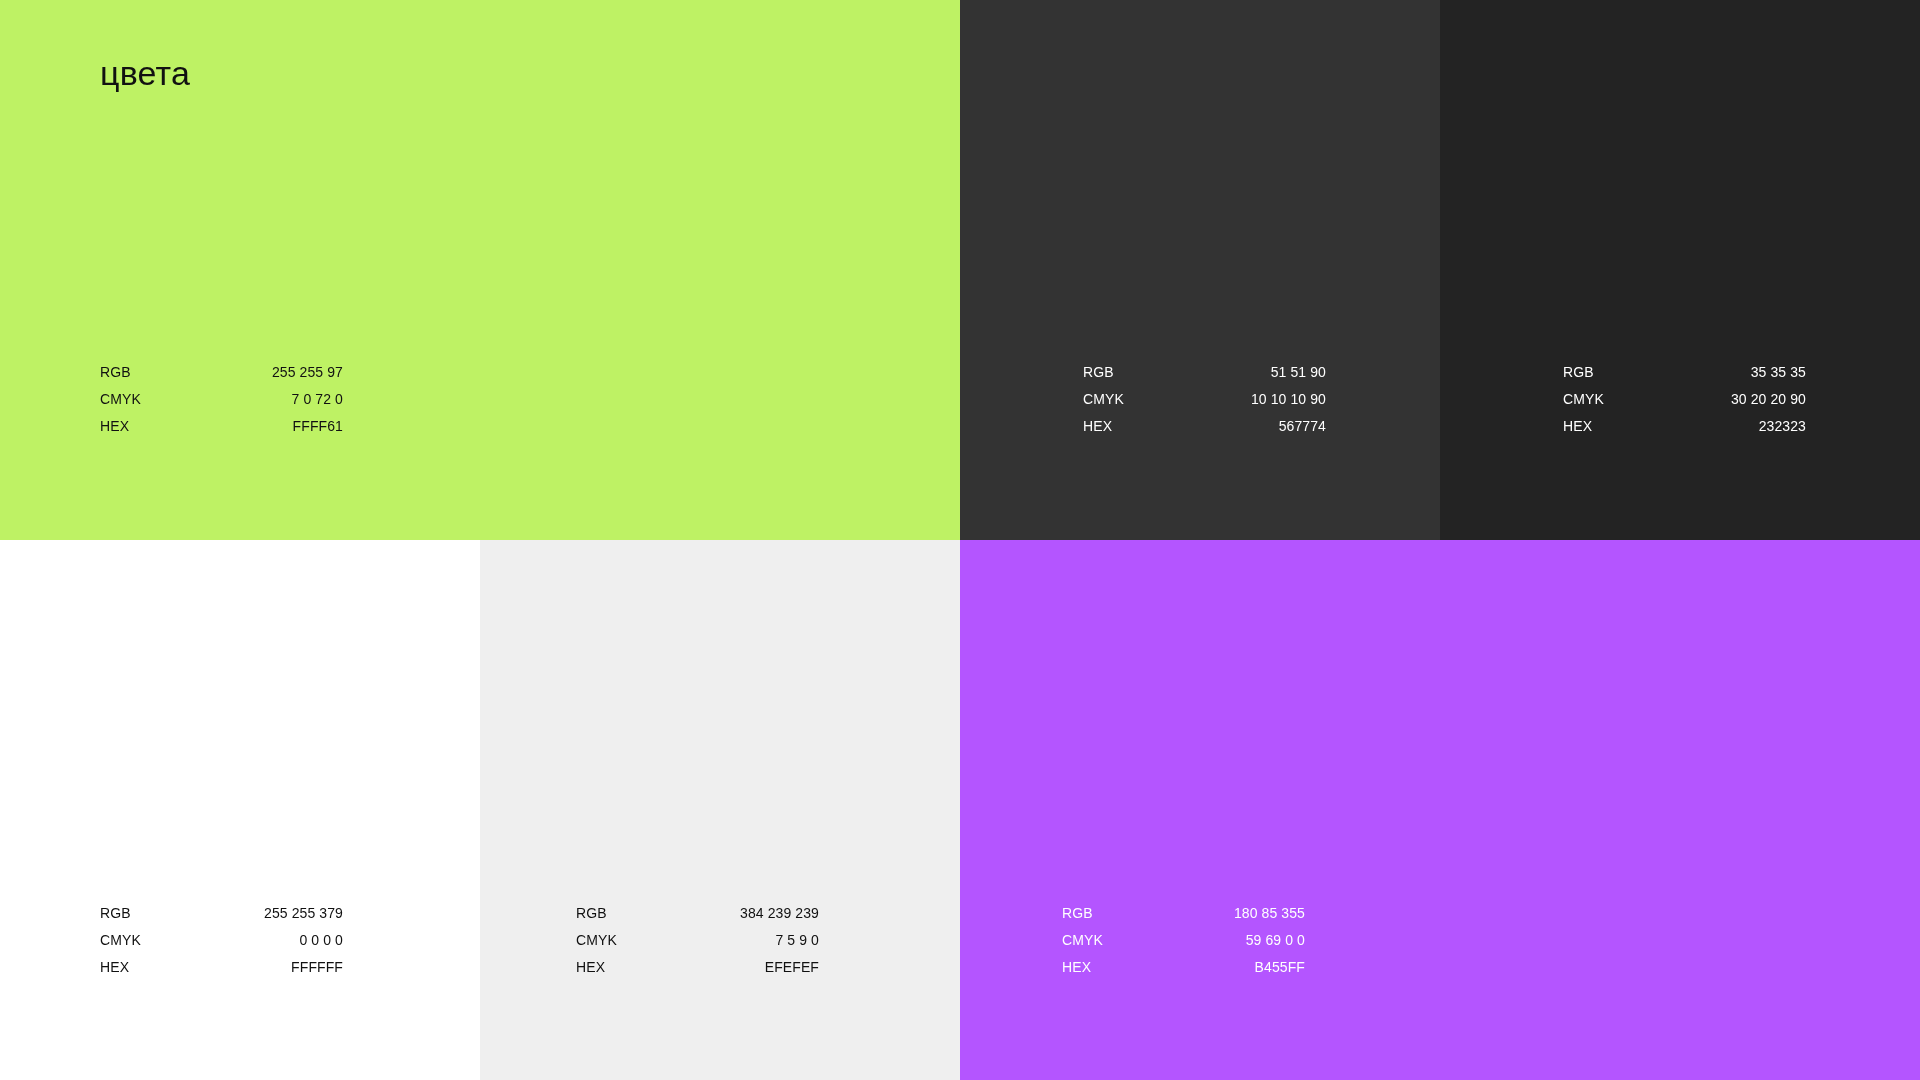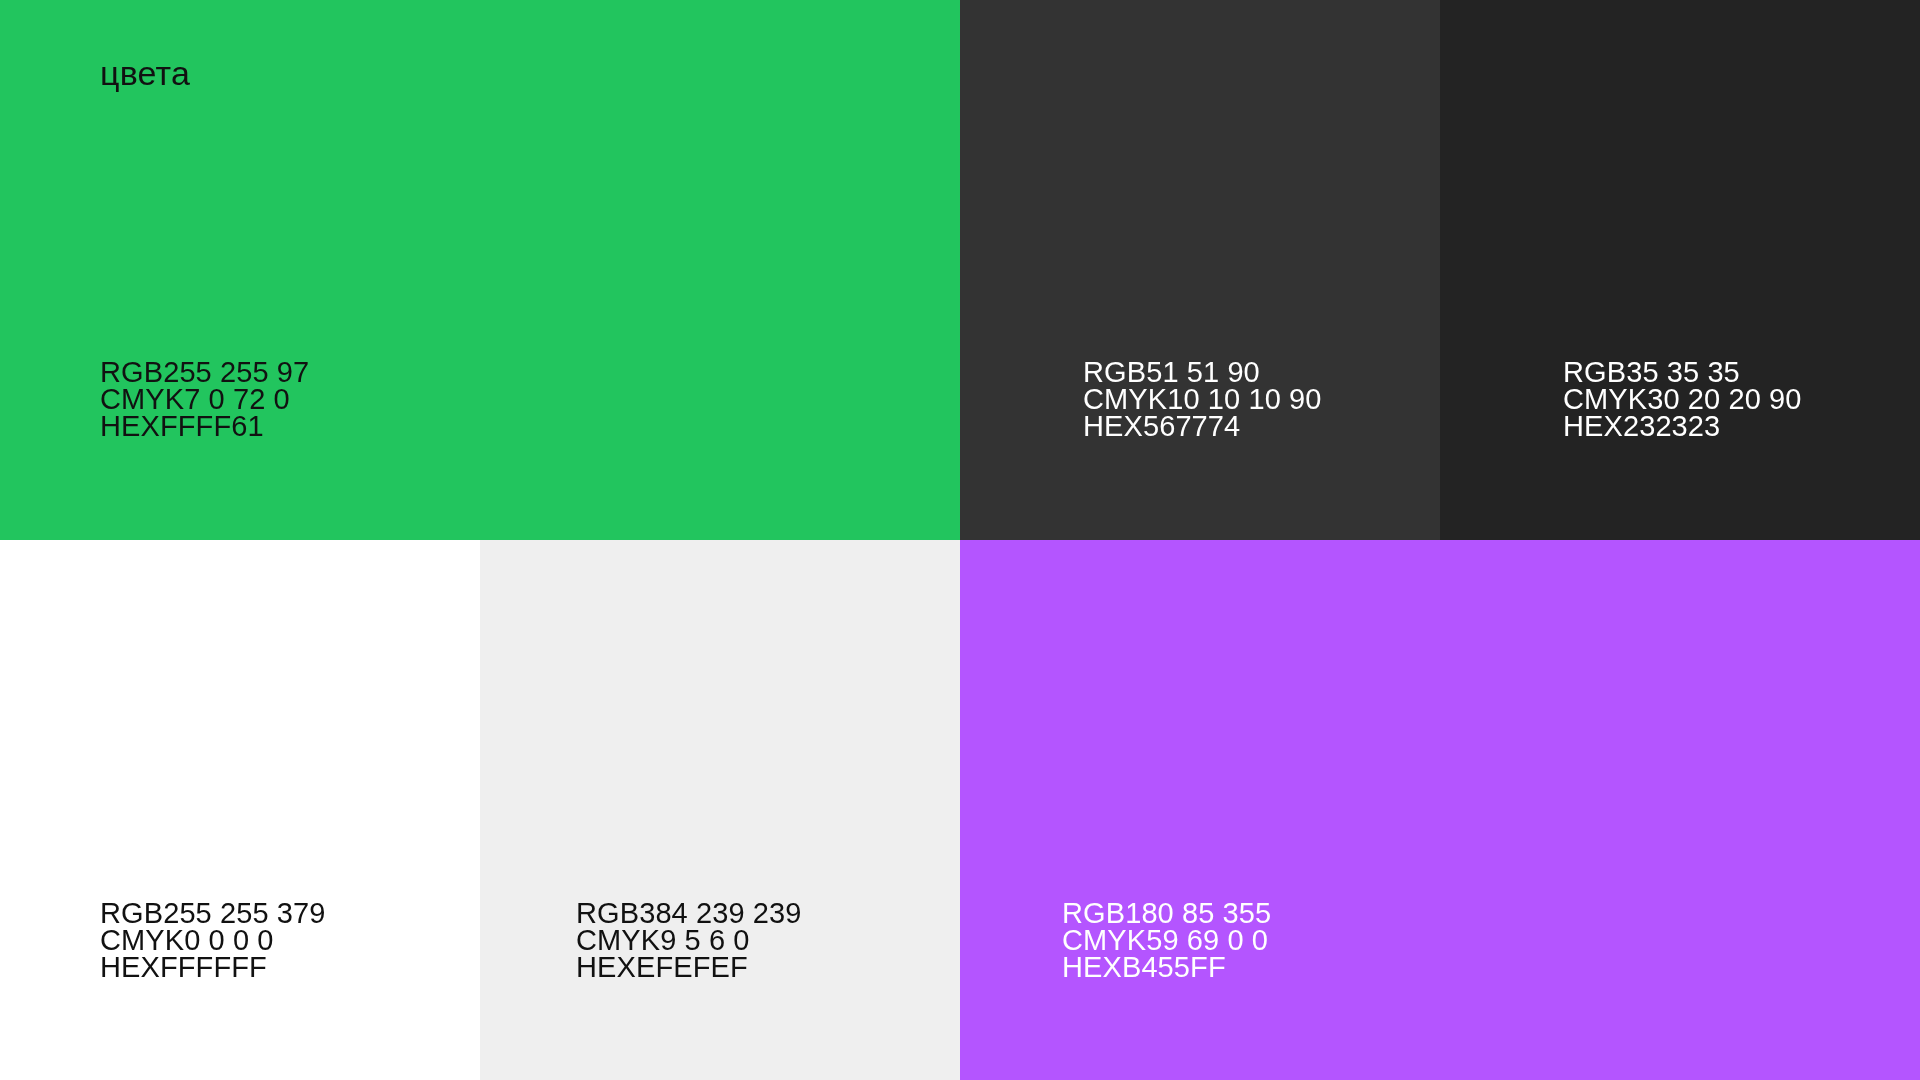--- a/index.html
+++ b/index.html
@@ -83,7 +83,7 @@
 
 <div id="palette-board">
 
-  <div class="swatch swatch--yellow" style="background: #22c55e;">
+  <div class="swatch swatch--yellow" style="background: #bef264;">
     <h1 class="board-title" style="color: rgb(17, 17, 17);">цвета</h1>
   </div>
 

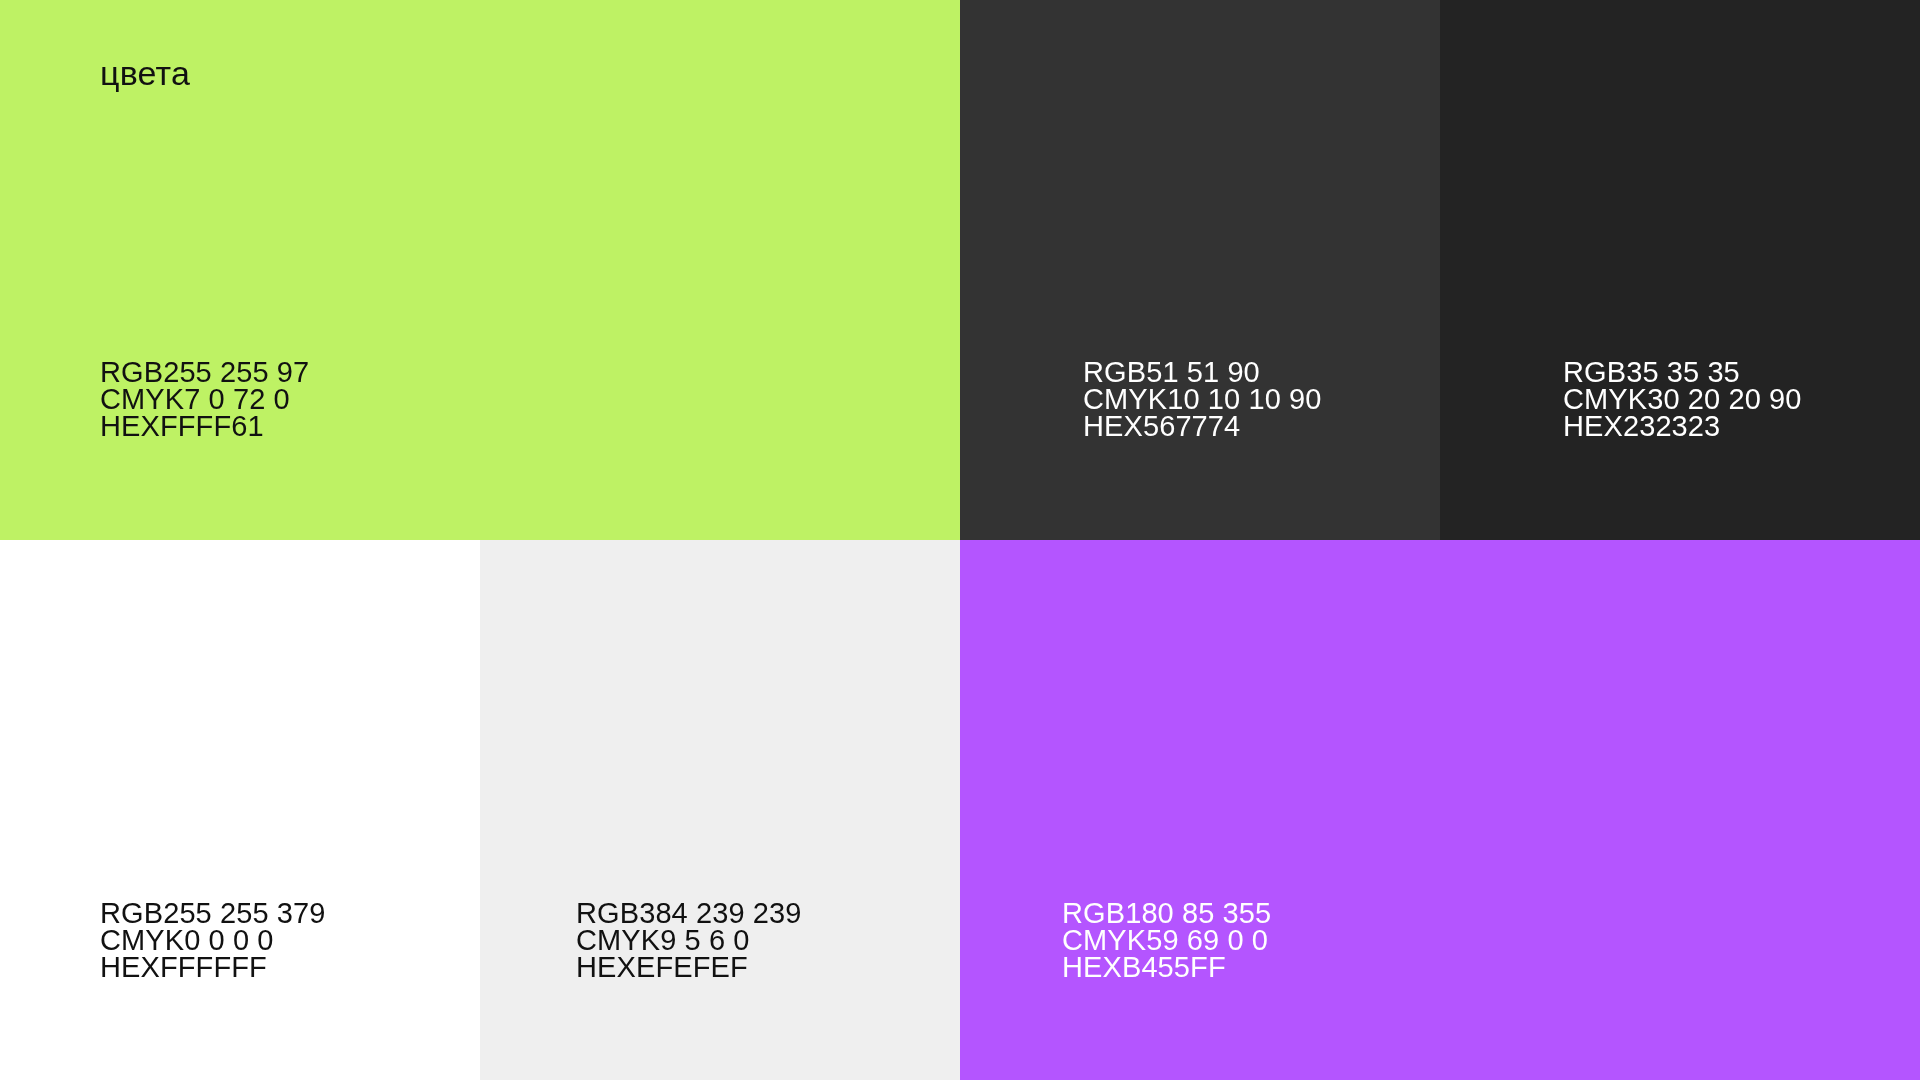--- a/index.html
+++ b/index.html
@@ -50,7 +50,7 @@
   
   .spec {
     position: absolute;
-    font-size: 29px;
+    font-size: 14px;
     line-height: 27px;
     letter-spacing: 0.1px;
     white-space: nowrap;

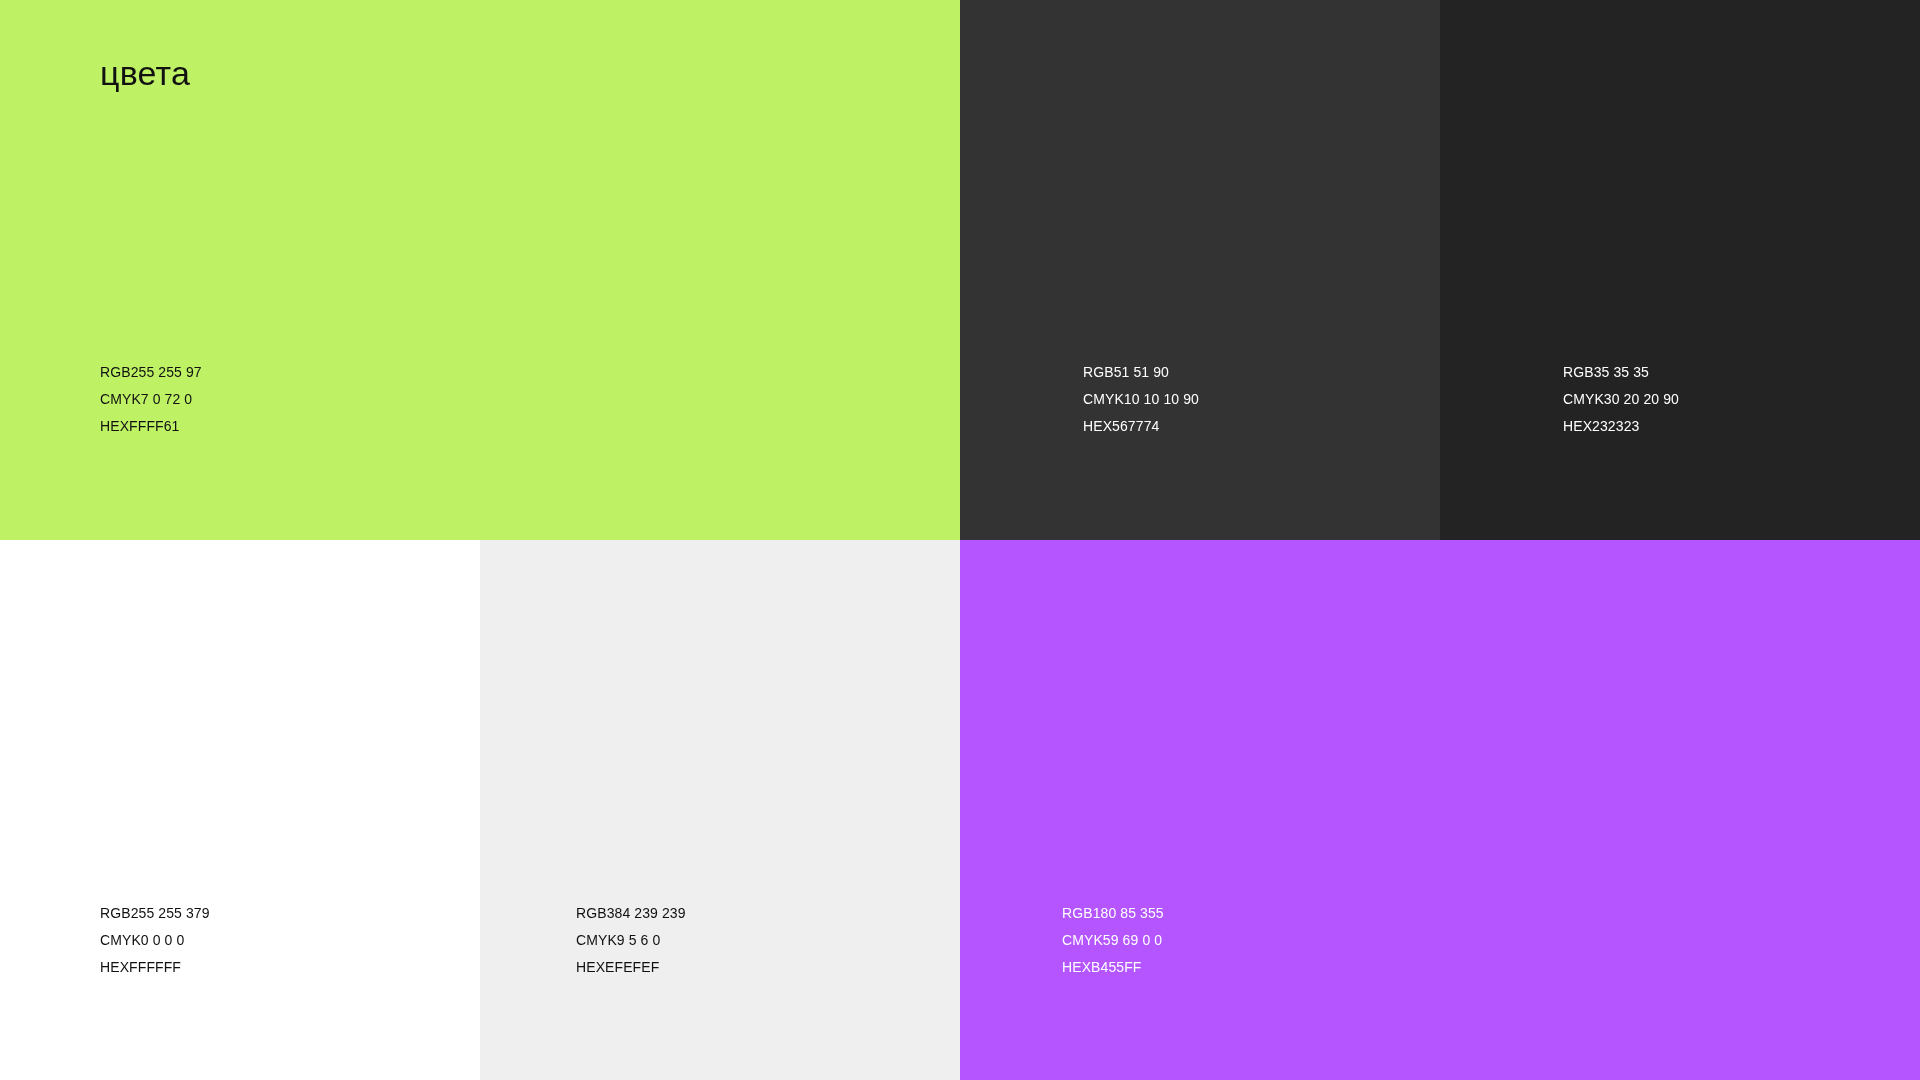--- a/index.html
+++ b/index.html
@@ -68,6 +68,7 @@
 
   .spec-value {
     flex: 1 1 auto;
+    text-align: right;
   }
 
   

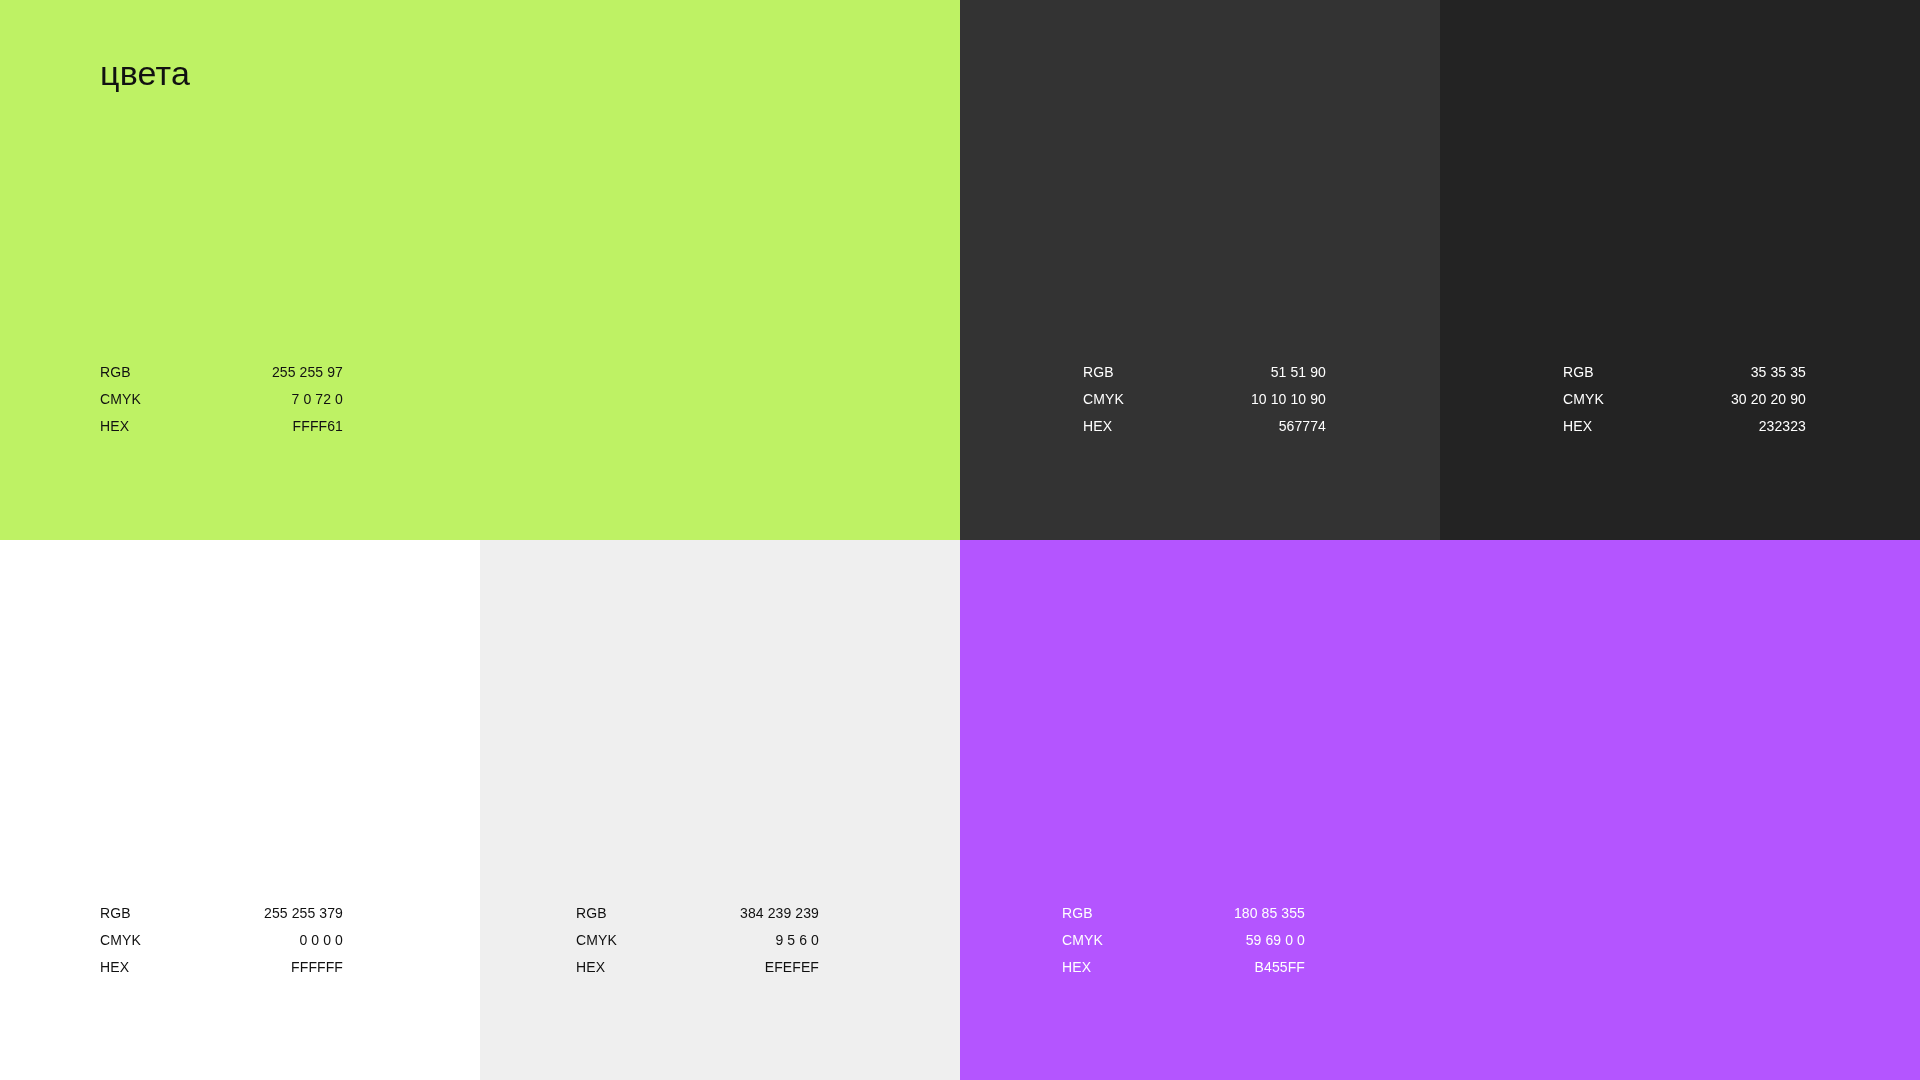--- a/index.html
+++ b/index.html
@@ -165,7 +165,7 @@
     </div>
     <div class="spec-row">
       <span class="spec-label">CMYK</span>
-      <span class="spec-value">9 5 6 0</span>
+      <span class="spec-value">7 5 9 0</span>
     </div>
     <div class="spec-row">
       <span class="spec-label">HEX</span>

